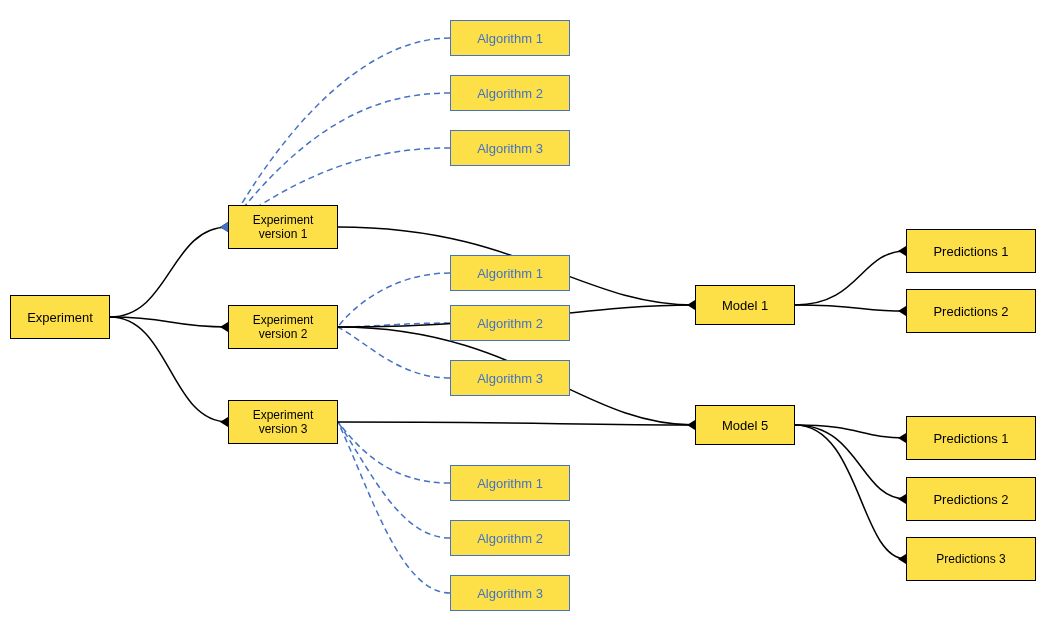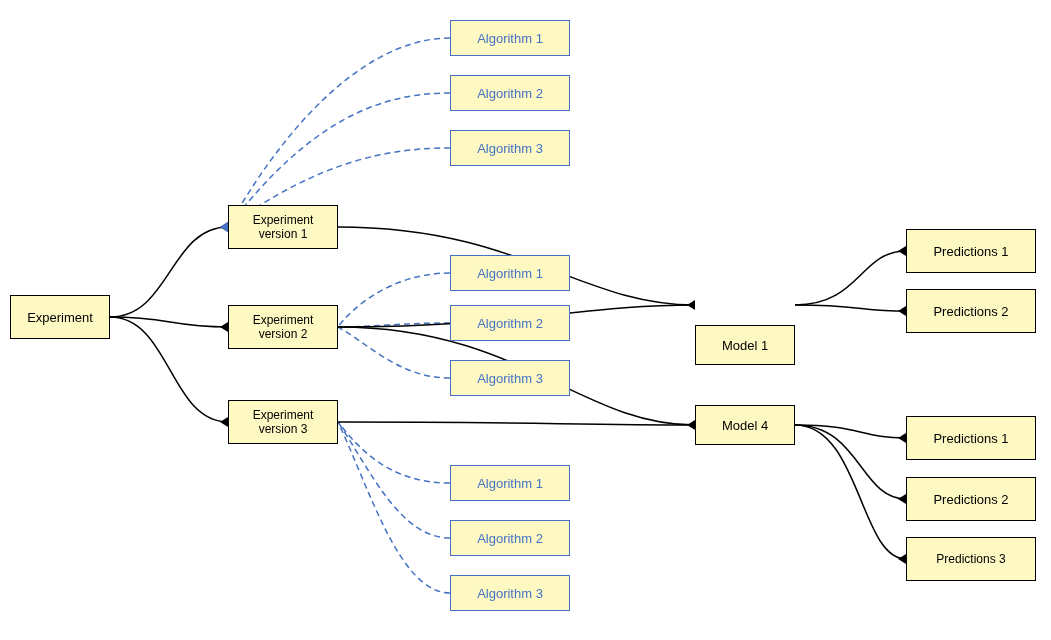--- a/index.html
+++ b/index.html
@@ -20,7 +20,7 @@
     .node-box {
       position: absolute;
       border: 1.5px solid #000;
-      background: #fef9c3;
+      background: #fde047;
       display: flex;
       align-items: center;
       justify-content: center;

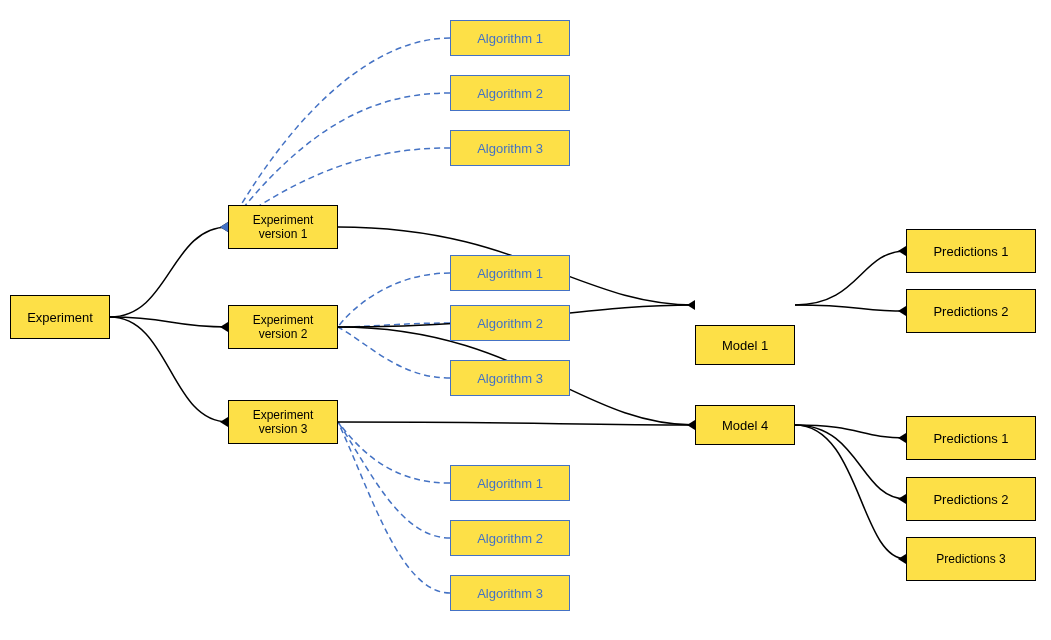--- a/index.html
+++ b/index.html
@@ -133,7 +133,7 @@
   <span>Algorithm 3</span>
 </div>
 
-<div class="node-box" style="left:695px; top:285px; width:100px; height:40px;margin-top:40px;">
+<div class="node-box" style="left:695px; top:285px; width:100px; height:40px;">
   <span>Model 1</span>
 </div>
 <div class="node-box" style="left:695px; top:405px; width:100px; height:40px;">

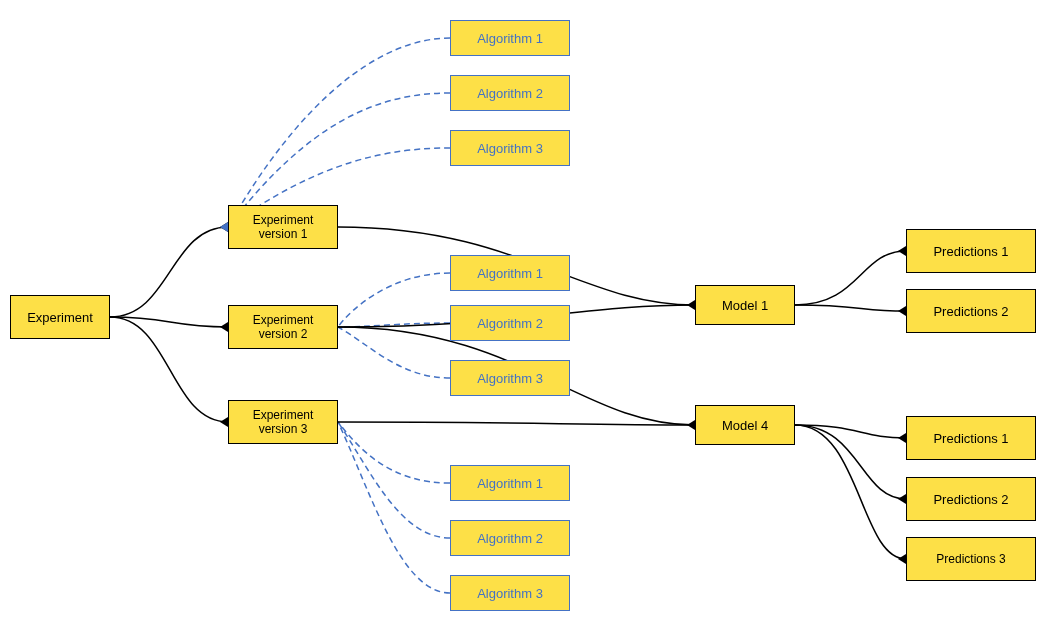--- a/index.html
+++ b/index.html
@@ -137,7 +137,7 @@
   <span>Model 1</span>
 </div>
 <div class="node-box" style="left:695px; top:405px; width:100px; height:40px;">
-  <span>Model 4</span>
+  <span>Model 5</span>
 </div>
 
 <div class="node-box" style="left:906px; top:229px; width:130px; height:44px; font-size:13px;">

